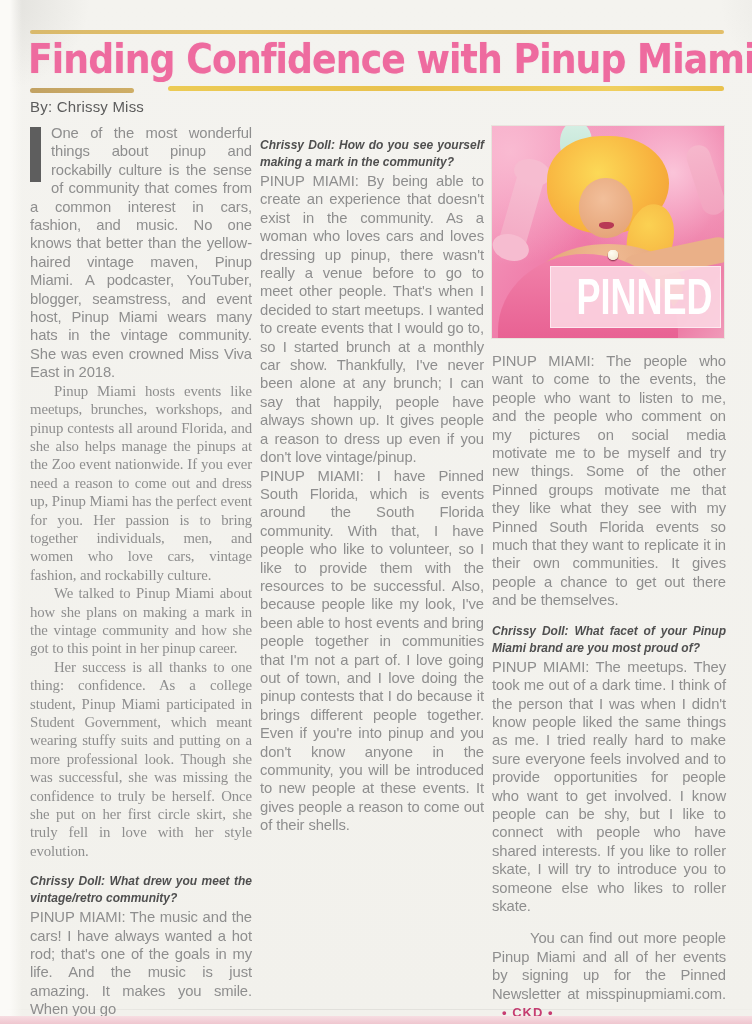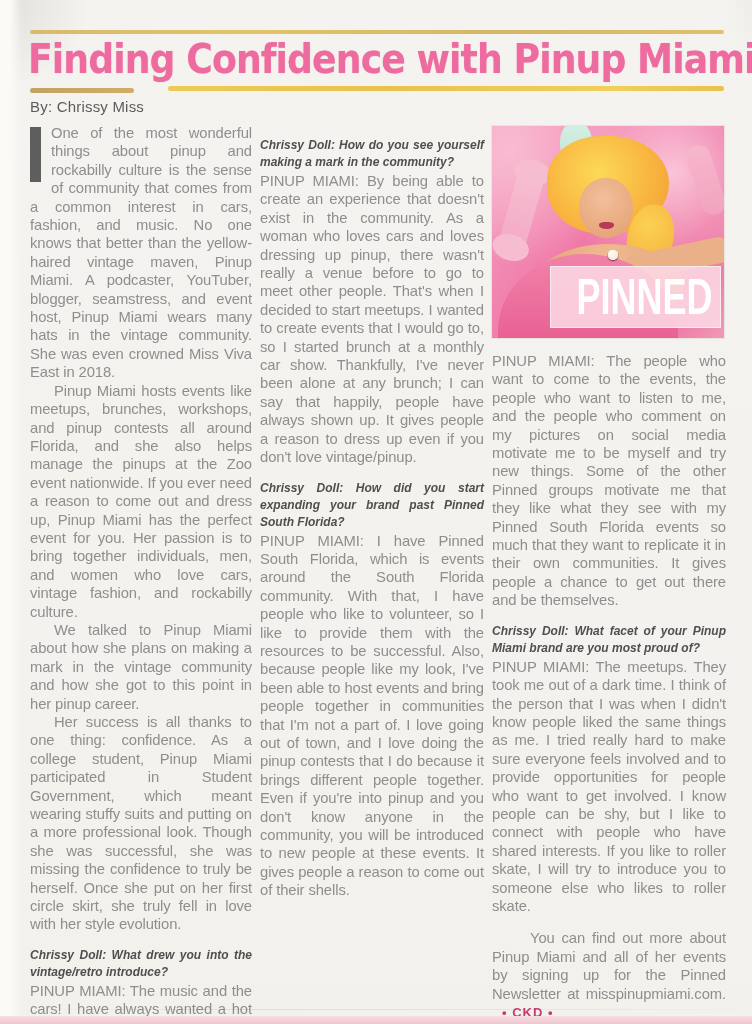--- a/index.html
+++ b/index.html
@@ -42,7 +42,7 @@
     margin:0;font-size:14.8px;line-height:18.4px;color:#8e8e8e;
     text-align:justify;letter-spacing:-0.1px;
   }
-  .indent{text-indent:24px;}
+  .indent{text-indent:24px;font-family:Liberation Serif, serif;}
   .q-head{
     margin:13px 0 1px 0;font-size:12px;line-height:17px;
     font-weight:bold;font-style:italic;color:#4f4f4f;text-align:justify;

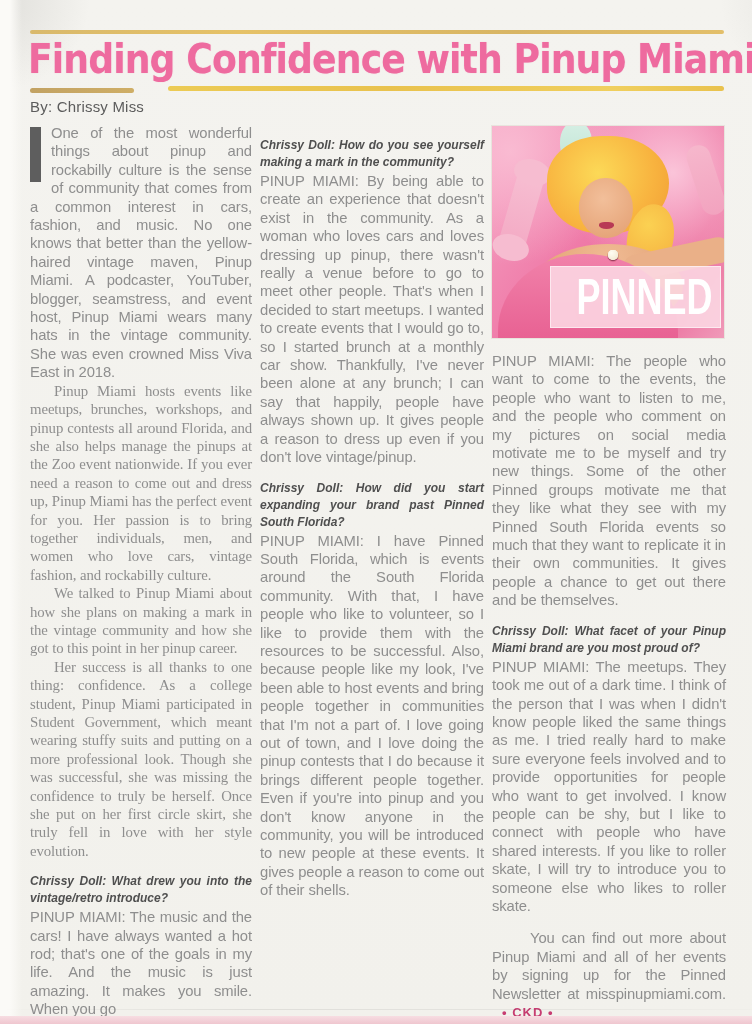--- a/index.html
+++ b/index.html
@@ -144,7 +144,6 @@
     <div class="col col2">
       <p class="q-head">Chrissy Doll: How do you see yourself making a mark in the community?</p>
       <p class="body-p">PINUP MIAMI: By being able to create an experience that doesn't exist in the community. As a woman who loves cars and loves dressing up pinup, there wasn't really a venue before to go to meet other people. That's when I decided to start meetups. I wanted to create events that I would go to, so I started brunch at a monthly car show. Thankfully, I've never been alone at any brunch; I can say that happily, people have always shown up. It gives people a reason to dress up even if you don't love vintage/pinup.</p>
-      <p class="q-head">Chrissy Doll: How did you start expanding your brand past Pinned South Florida?</p>
       <p class="body-p">PINUP MIAMI: I have Pinned South Florida, which is events around the South Florida community. With that, I have people who like to volunteer, so I like to provide them with the resources to be successful. Also, because people like my look, I've been able to host events and bring people together in communities that I'm not a part of. I love going out of town, and I love doing the pinup contests that I do because it brings different people together. Even if you're into pinup and you don't know anyone in the community, you will be introduced to new people at these events. It gives people a reason to come out of their shells.</p>
 
     </div>

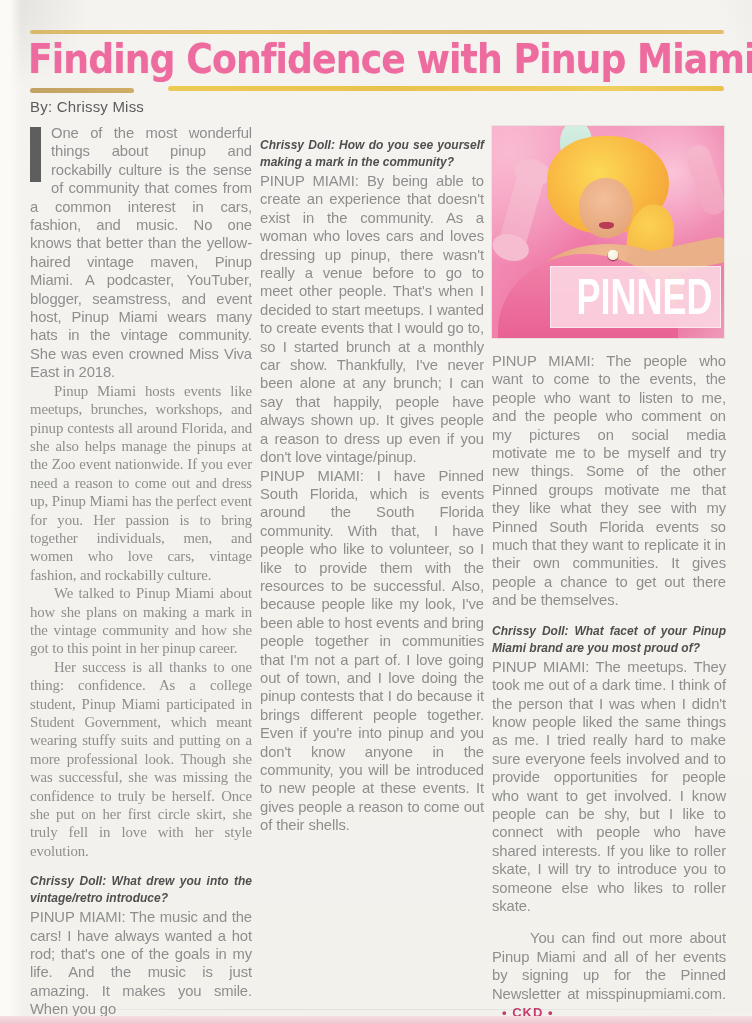--- a/index.html
+++ b/index.html
@@ -137,7 +137,7 @@
       <p class="body-p indent">Pinup Miami hosts events like meetups, brunches, workshops, and pinup contests all around Florida, and she also helps manage the pinups at the Zoo event nationwide. If you ever need a reason to come out and dress up, Pinup Miami has the perfect event for you. Her passion is to bring together individuals, men, and women who love cars, vintage fashion, and rockabilly culture.</p>
       <p class="body-p indent">We talked to Pinup Miami about how she plans on making a mark in the vintage community and how she got to this point in her pinup career.</p>
       <p class="body-p indent">Her success is all thanks to one thing: confidence. As a college student, Pinup Miami participated in Student Government, which meant wearing stuffy suits and putting on a more professional look. Though she was successful, she was missing the confidence to truly be herself. Once she put on her first circle skirt, she truly fell in love with her style evolution.</p>
-      <p class="q-head">Chrissy Doll: What drew you into the vintage/retro introduce?</p>
+      <p class="q-head">Chrissy Doll: What drew you meet the vintage/retro community?</p>
       <p class="body-p">PINUP MIAMI: The music and the cars! I have always wanted a hot rod; that's one of the goals in my life. And the music is just amazing. It makes you smile. When you go</p>
     </div>
 

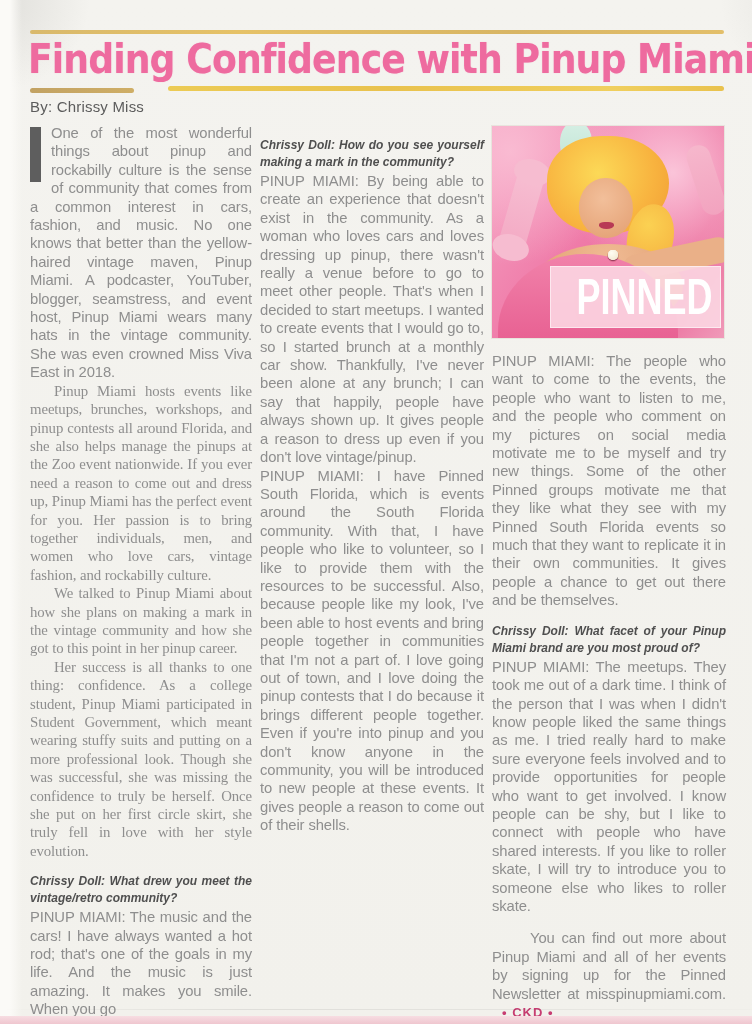--- a/index.html
+++ b/index.html
@@ -179,7 +179,7 @@
       <p class="q-head">Chrissy Doll: What facet of your Pinup Miami brand are you most proud of?</p>
       <p class="body-p">PINUP MIAMI: The meetups. They took me out of a dark time. I think of the person that I was when I didn't know people liked the same things as me. I tried really hard to make sure everyone feels involved and to provide opportunities for people who want to get involved. I know people can be shy, but I like to connect with people who have shared interests. If you like to roller skate, I will try to introduce you to someone else who likes to roller skate.</p>
       <p class="body-p closing">
-        <span>You can find out more about Pinup Miami and all of her events by signing up for the Pinned Newsletter at misspinupmiami.com.</span>
+        <span>You can find out more people Pinup Miami and all of her events by signing up for the Pinned Newsletter at misspinupmiami.com.</span>
         <span class="ckd">• CKD •</span>
       </p>
     </div>

